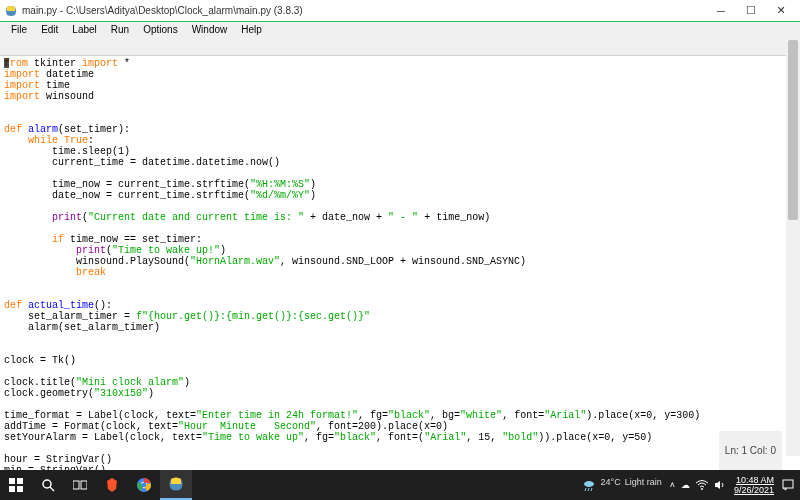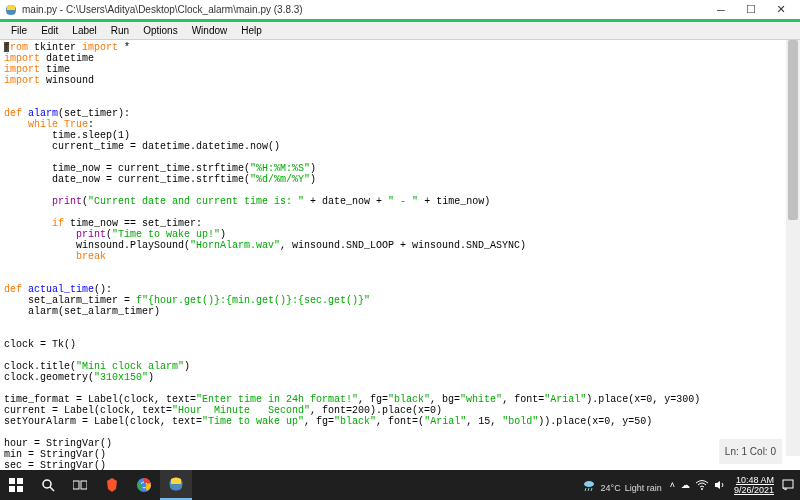--- a/index.html
+++ b/index.html
@@ -4,7 +4,7 @@
 <style>
   * { margin: 0; padding: 0; box-sizing: border-box; }
   body { font-family: "Segoe UI", Tahoma, sans-serif; font-size: 11px; background: #fff; width: 800px; height: 500px; overflow: hidden; position: relative; }
-  .titlebar { height: 22px; background: #fff; display: flex; align-items: center; padding: 0 4px; border-bottom: 3px solid #22c55e; }
+  .titlebar { height: 22px; background: #fff; display: flex; align-items: center; padding: 0 4px; border-bottom: 1px solid #22c55e; }
   .titlebar .icon { width: 14px; height: 14px; margin-right: 4px; display: flex; align-items: center; justify-content: center; }
   .titlebar .title { flex: 1; font-size: 10px; color: #333; }
   .winbtns { display: flex; gap: 0; }

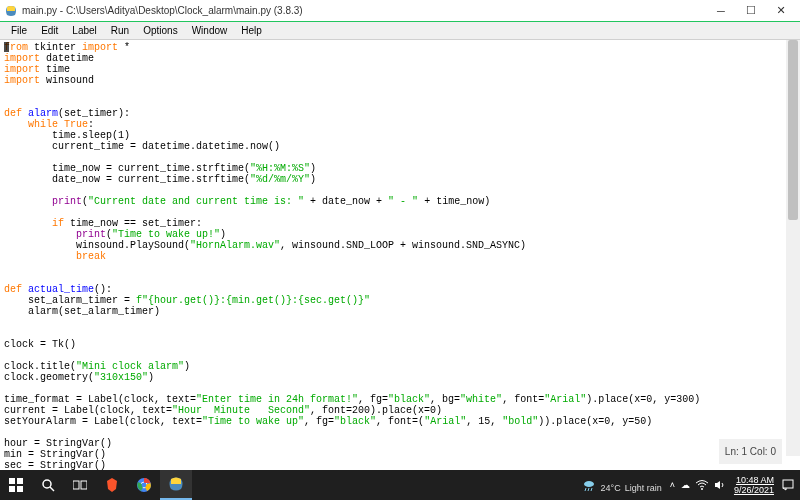--- a/index.html
+++ b/index.html
@@ -9,7 +9,7 @@
   .titlebar .title { flex: 1; font-size: 10px; color: #333; }
   .winbtns { display: flex; gap: 0; }
   .winbtn { width: 30px; height: 20px; display: flex; align-items: center; justify-content: center; color: #333; font-size: 11px; cursor: default; }
-  .menubar { height: 18px; background: #f0f0f0; display: flex; align-items: center; padding: 8px 4px; font-size: 10px; border-bottom: 1px solid #d0d0d0; }
+  .menubar { height: 34px; background: #f0f0f0; display: flex; padding: 0 4px; font-size: 10px; border-bottom: 1px solid #d0d0d0; }
   .menuitem { padding: 2px 7px; cursor: default; }
   .editor { white-space: pre; font-family: "Courier New", monospace; font-size: 10px; line-height: 11px; padding: 2px 4px; background: #fff; color: #000; overflow: hidden; position: relative; }
   .kw { color: #ff7700; }

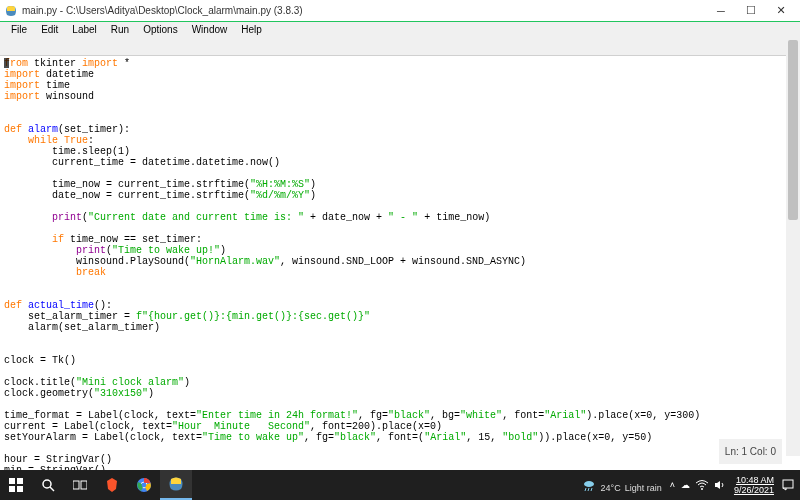--- a/index.html
+++ b/index.html
@@ -91,7 +91,7 @@
 <span>clock.geometry(</span><span class="str">"310x150"</span><span>)</span>
 
 <span>time_format = Label(clock, text=</span><span class="str">"Enter time in 24h format!"</span><span>, fg=</span><span class="str">"black"</span><span>, bg=</span><span class="str">"white"</span><span>, font=</span><span class="str">"Arial"</span><span>).place(x=0, y=300)</span>
-<span>current = Label(clock, text=</span><span class="str">"Hour  Minute   Second"</span><span>, font=200).place(x=0)</span>
+<span>addTime = Format(clock, text=</span><span class="str">"Hour  Minute   Second"</span><span>, font=200).place(x=0)</span>
 <span>setYourAlarm = Label(clock, text=</span><span class="str">"Time to wake up"</span><span>, fg=</span><span class="str">"black"</span><span>, font=(</span><span class="str">"Arial"</span><span>, 15, </span><span class="str">"bold"</span><span>)).place(x=0, y=50)</span>
 
 <span>hour = StringVar()</span>

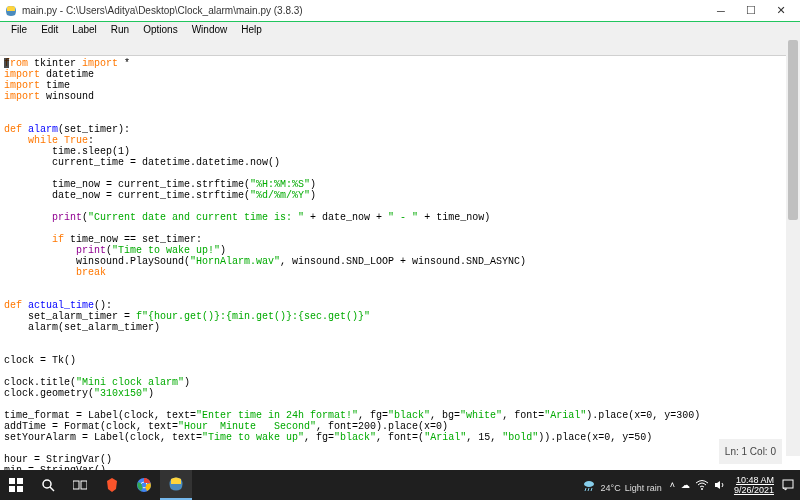--- a/index.html
+++ b/index.html
@@ -17,7 +17,7 @@
   .def { color: #0000ff; }
   .builtin { color: #900090; }
   .cursor-mark { position: absolute; left: 4px; top: 2px; width: 5px; height: 10px; background: #000; opacity: 0.7; }
-  .statusbar { position: absolute; bottom: 36px; right: 18px; font-size: 10px; color: #444; background: #f0f0f0; padding: 7px 6px; }
+  .statusbar { position: absolute; bottom: 30px; right: 18px; font-size: 10px; color: #444; background: #f0f0f0; padding: 14px 6px; }
   .scrollbar-v { position: absolute; right: 0; top: 40px; bottom: 44px; width: 14px; background: #f0f0f0; }
   .scrollbar-thumb { position: absolute; top: 0; left: 2px; width: 10px; height: 180px; background: #c0c0c0; border-radius: 2px; }
   .taskbar { position: absolute; bottom: 0; left: 0; right: 0; height: 30px; background: #1f1f1f; display: flex; align-items: center; color: #fff; }

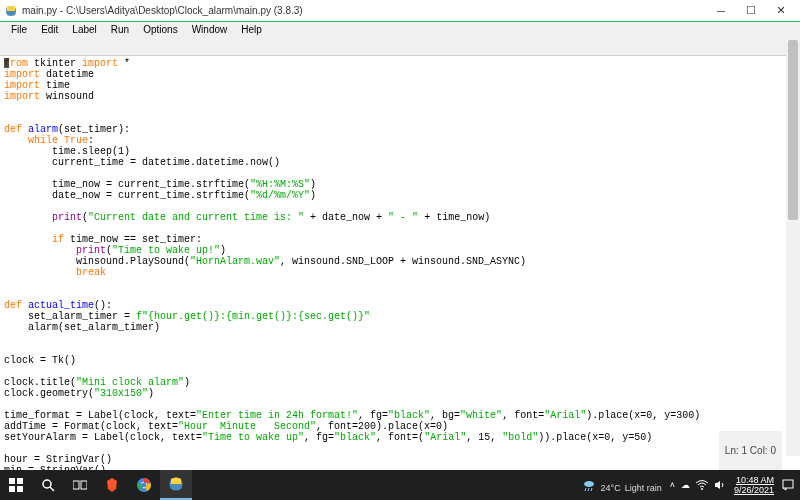--- a/index.html
+++ b/index.html
@@ -25,7 +25,7 @@
   .taskbar .tbicon { width: 32px; height: 30px; display: flex; align-items: center; justify-content: center; font-size: 14px; }
   .taskbar .tbicon.active { border-bottom: 2px solid #76b9ed; background: #333; }
   .tray { margin-left: auto; display: flex; align-items: center; gap: 8px; padding-right: 6px; font-size: 9px; }
-  .tray .weather { display: flex; align-items: flex-end; gap: 4px; color: #ddd; }
+  .tray .weather { display: flex; align-items: flex-start; gap: 4px; color: #ddd; }
   .tray .clock { text-align: right; line-height: 10px; text-decoration: underline; }
   .tray .syswrap { display: flex; gap: 6px; align-items: center; }
   svg { display: block; }

